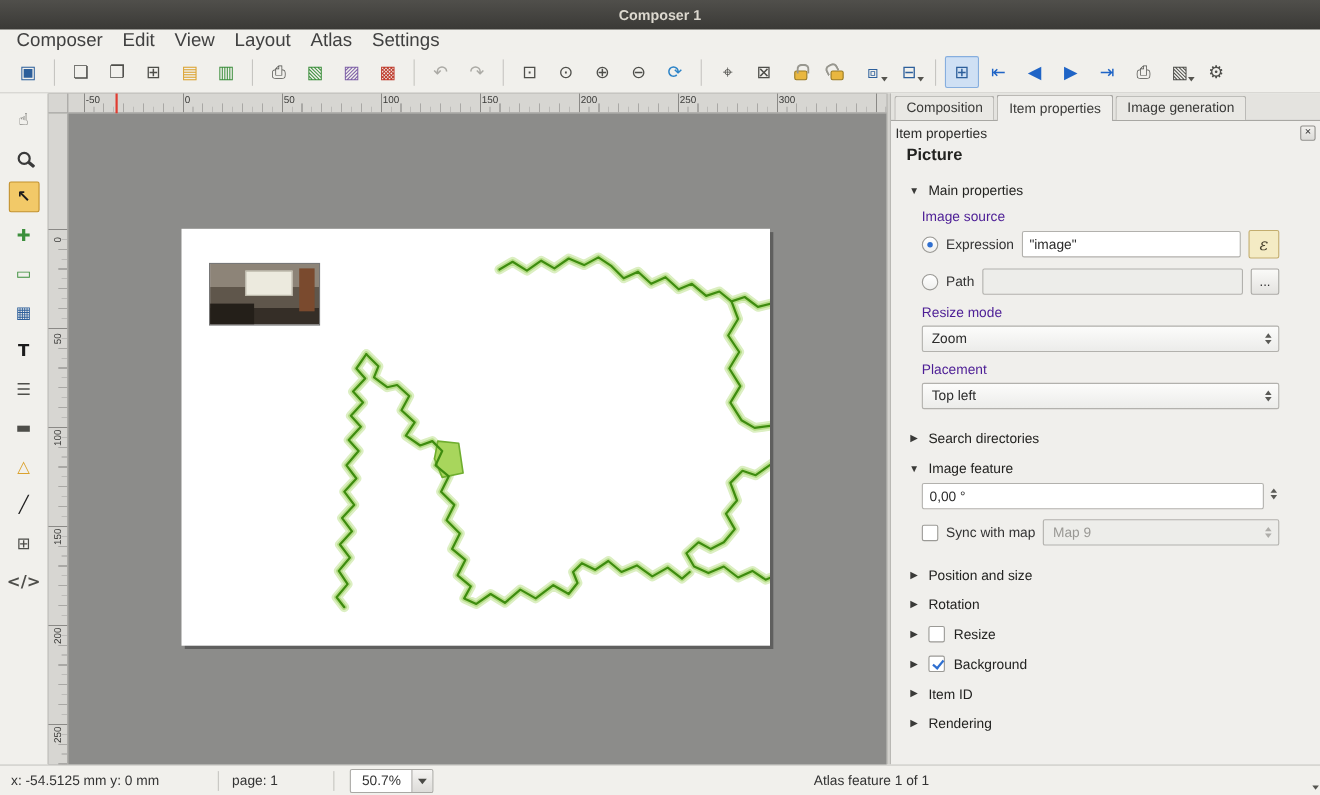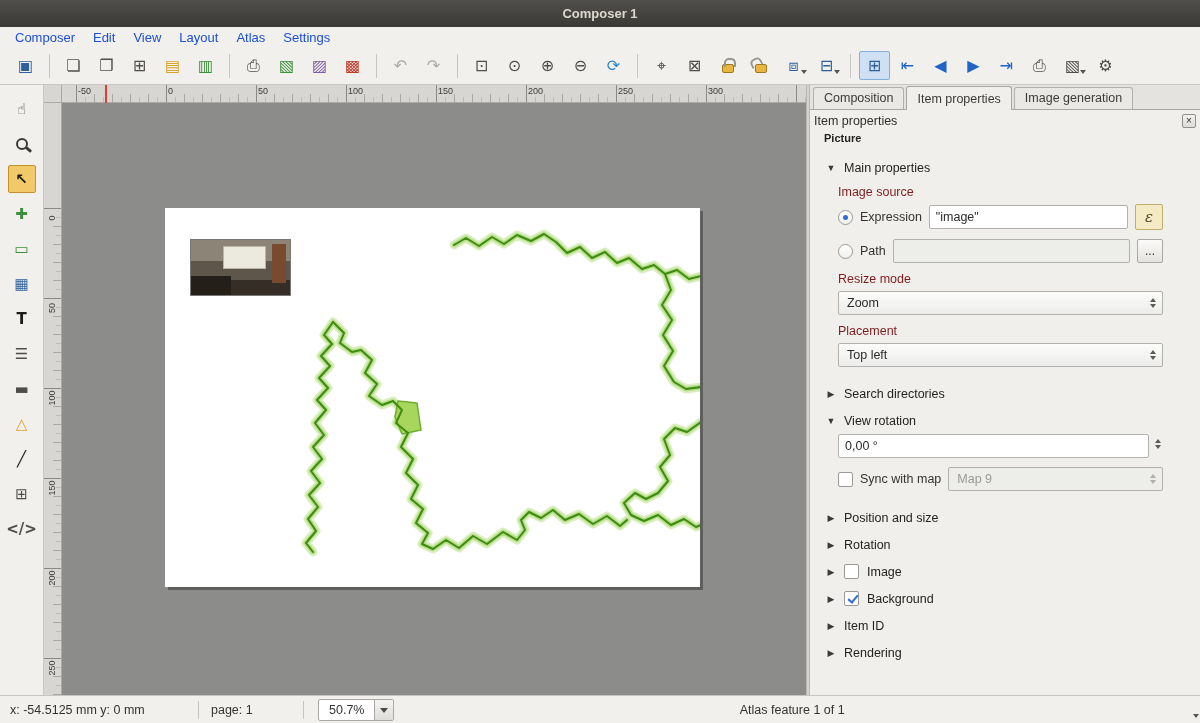--- a/index.html
+++ b/index.html
@@ -13,7 +13,7 @@
 
   
   .menubar { height:20px; flex:0 0 20px; background:#f1f0ec; display:flex; align-items:center; padding-left:6px; }
-  .menu-item { padding:2px 9px; font-size:13px; color:#1d4ed8; cursor:default; }
+  .menu-item { padding:2px 9px; font-size:17px; color:#404040; cursor:default; }
 
   
   .toolbar { height:38px; flex:0 0 38px; background:#f1f0ec; border-bottom:1px solid #c9c8c4; display:flex; align-items:center; padding-left:10px; gap:2px; }

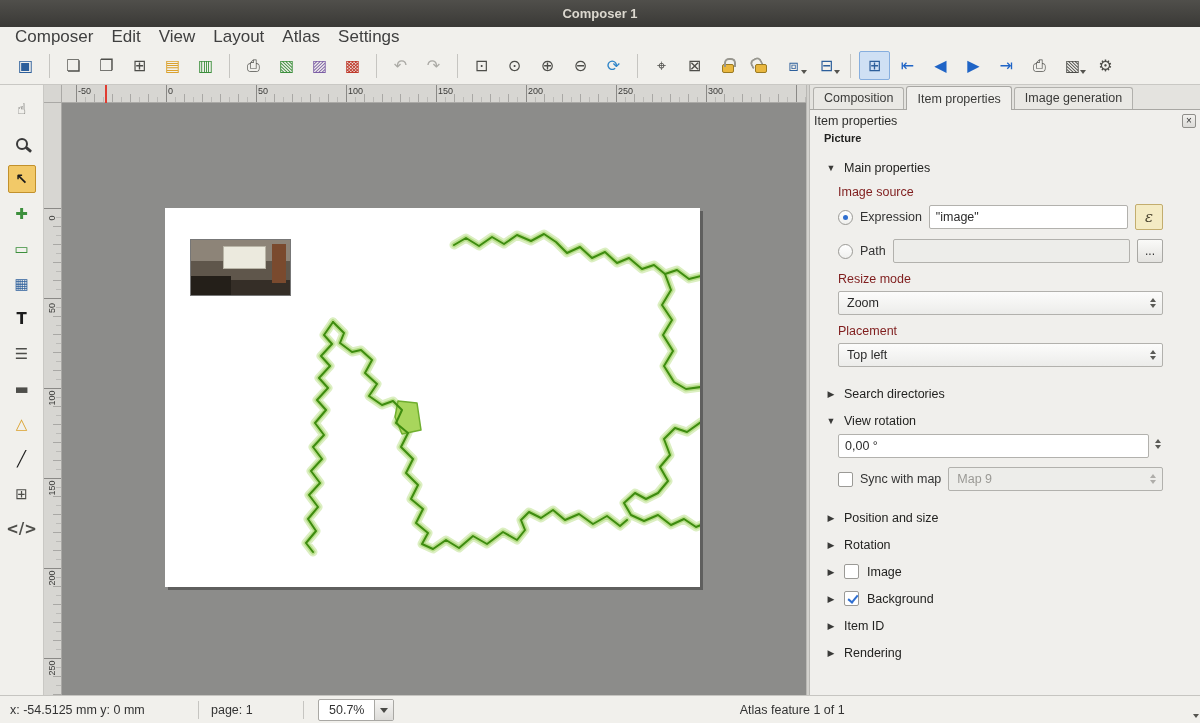--- a/index.html
+++ b/index.html
@@ -82,7 +82,7 @@
   .tab.active { background:#f0efec; border-color:#a8a7a3; position:relative; top:1px; padding-top:5px; font-weight:normal; }
   .panel-header { display:flex; align-items:center; justify-content:space-between; padding:4px 4px 2px 4px; font-size:12.5px; color:#2e2e2c; }
   .closebox { width:14px; height:14px; border:1px solid #8f8e8a; background:linear-gradient(#f2f1ee,#dcdbd8); font-size:10px; line-height:12px; text-align:center; color:#333; border-radius:2px; cursor:default; }
-  .item-type { font-weight:bold; font-size:11px; padding:2px 0 6px 14px; color:#232321; }
+  .item-type { font-weight:bold; font-size:15px; padding:2px 0 6px 14px; color:#232321; }
   .scroll { flex:1 1 auto; overflow:hidden; padding-top:4px; }
 
   .grp { display:flex; align-items:center; height:27px; padding-left:16px; gap:8px; cursor:default; }

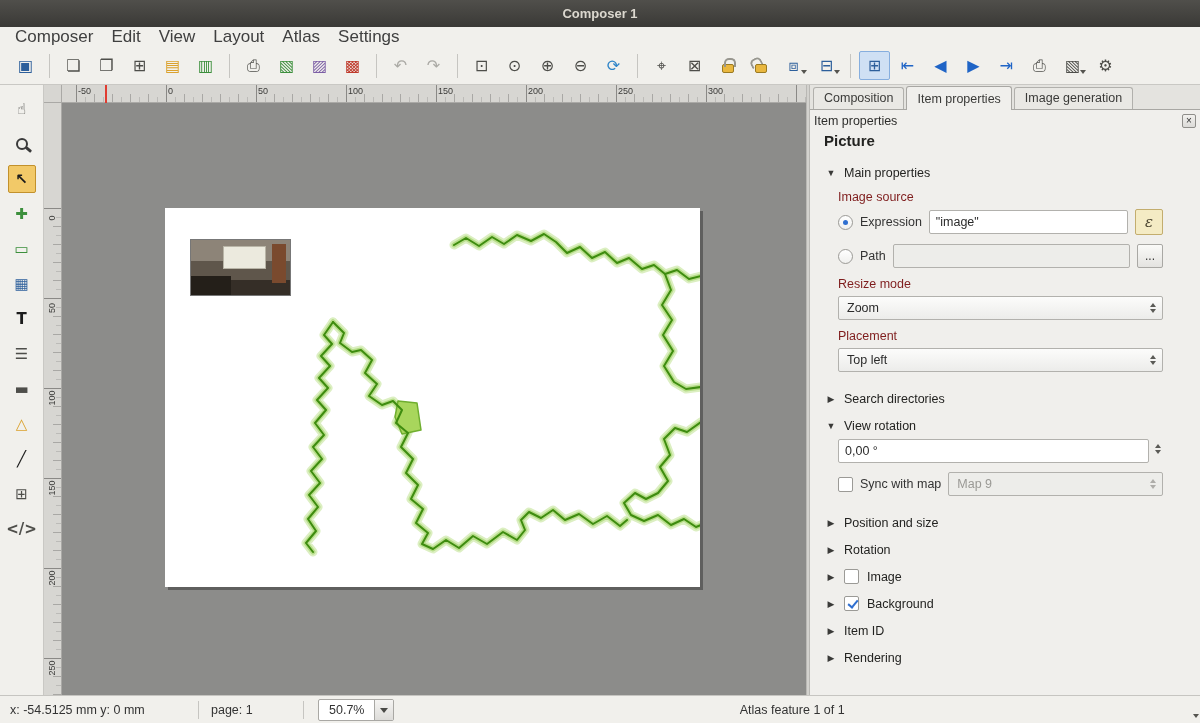--- a/index.html
+++ b/index.html
@@ -89,7 +89,7 @@
   .tri { font-size:9px; color:#3a3a38; width:10px; text-align:center; }
   .glabel { font-size:12.5px; color:#232321; }
   .gbody { padding:0 37px 4px 28px; }
-  .sublbl { font-size:12.5px; color:#7f1d1d; margin:4px 0 5px; }
+  .sublbl { font-size:12.5px; color:#4c1d95; margin:4px 0 5px; }
   .prow { display:flex; align-items:center; gap:7px; margin-bottom:9px; }
   .rlabel { font-size:12.5px; color:#333; white-space:nowrap; }
   .radio { width:15px; height:15px; border:1px solid #9b9a96; border-radius:50%; background:linear-gradient(#ffffff,#f0f0ee); position:relative; flex:0 0 15px; }

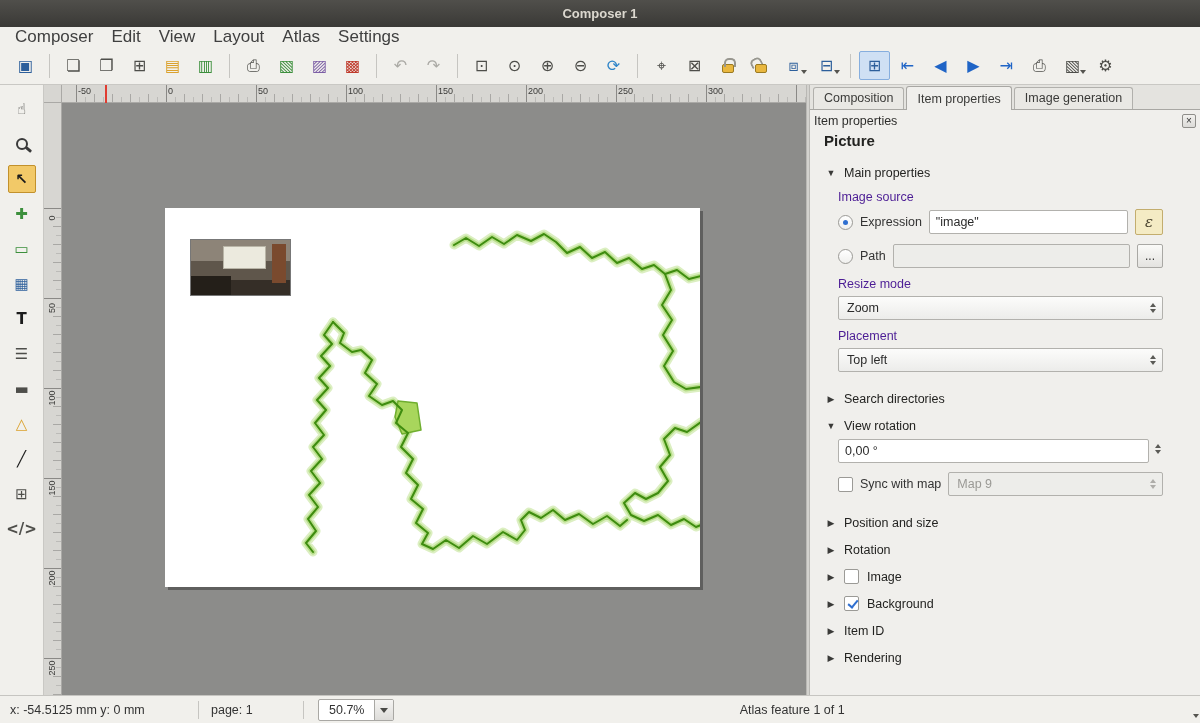--- a/index.html
+++ b/index.html
@@ -405,7 +405,7 @@
 
         <div class="grp">
           <span class="tri">▼</span>
-          <span class="glabel">View rotation</span>
+          <span class="glabel">Image feature</span>
         </div>
         <div class="gbody">
           <div class="prow" style="padding-right:14px">

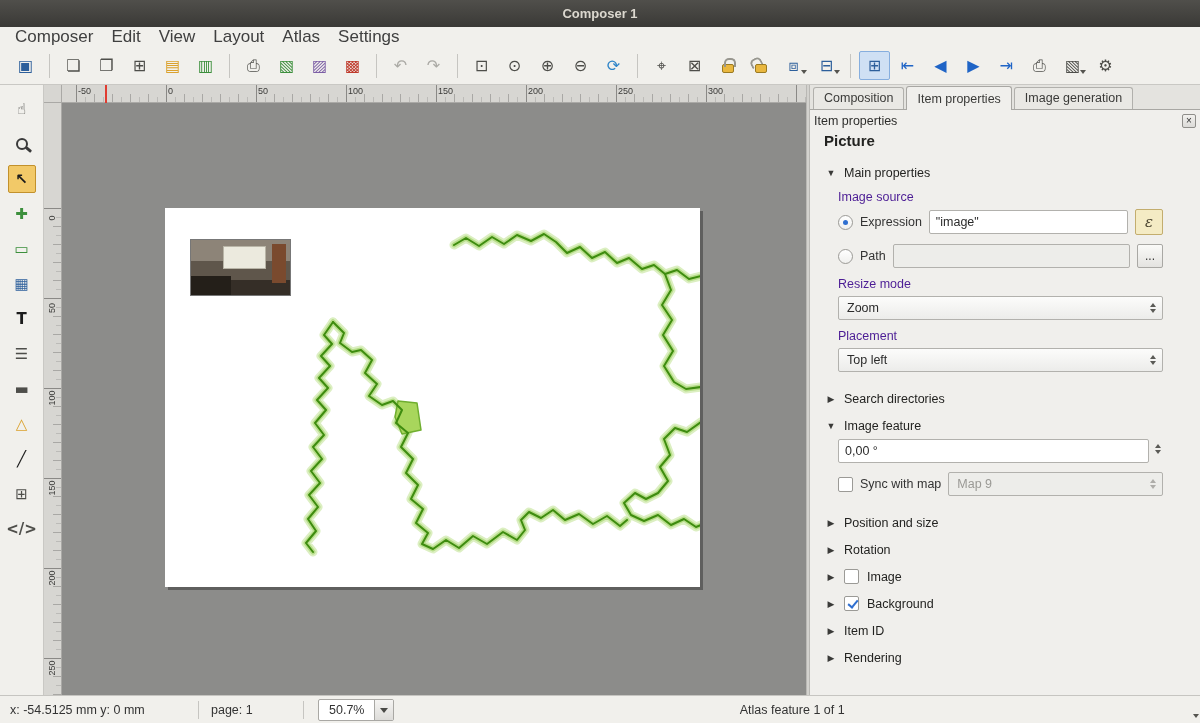--- a/index.html
+++ b/index.html
@@ -435,7 +435,7 @@
         <div class="grp">
           <span class="tri">▶</span>
           <span class="cb"></span>
-          <span class="glabel">Image</span>
+          <span class="glabel">Resize</span>
         </div>
         <div class="grp">
           <span class="tri">▶</span>

